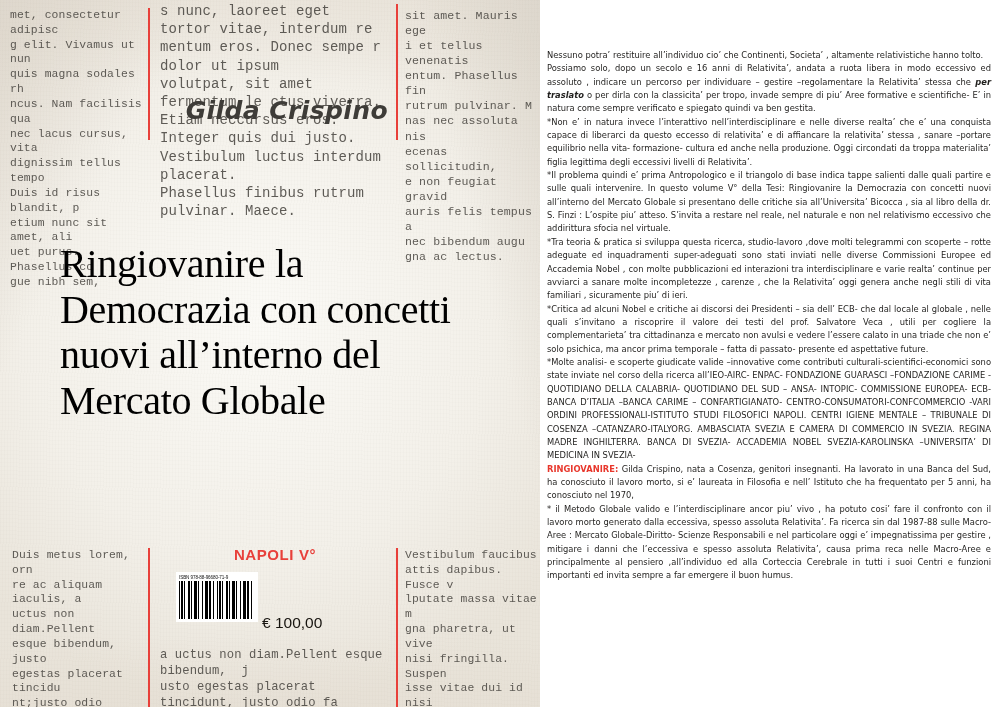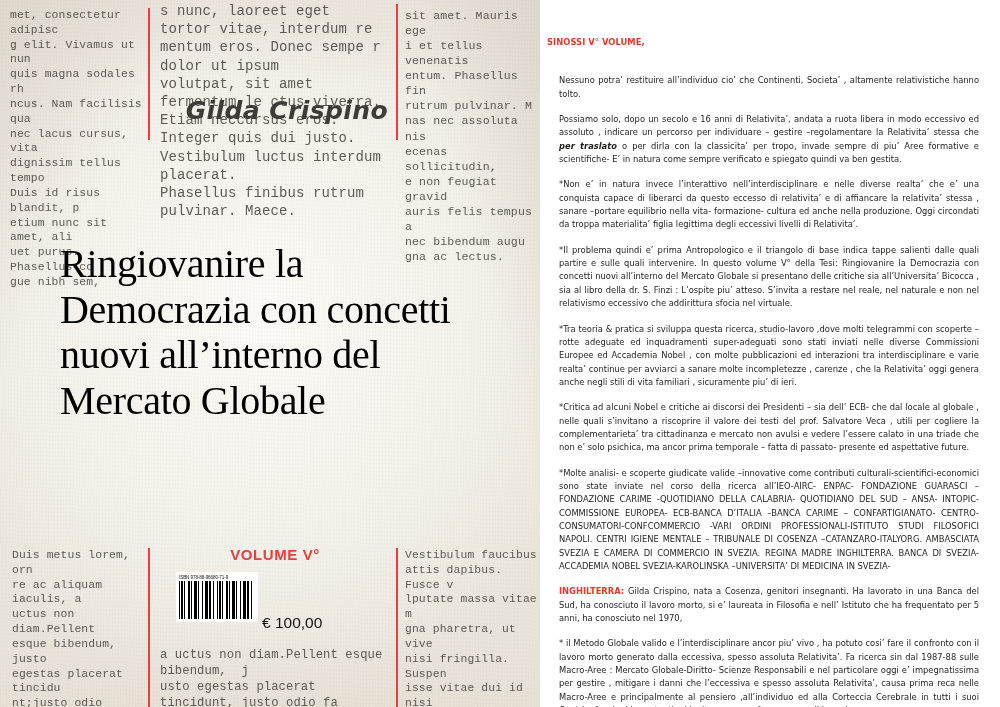--- a/index.html
+++ b/index.html
@@ -282,7 +282,6 @@
   <div class="synopsis">
     <div class="syn-inner">
 
-      <div class="syn-head">SINOSSI V° VOLUME,</div>
 
 
       <div class="syn-gap"></div>

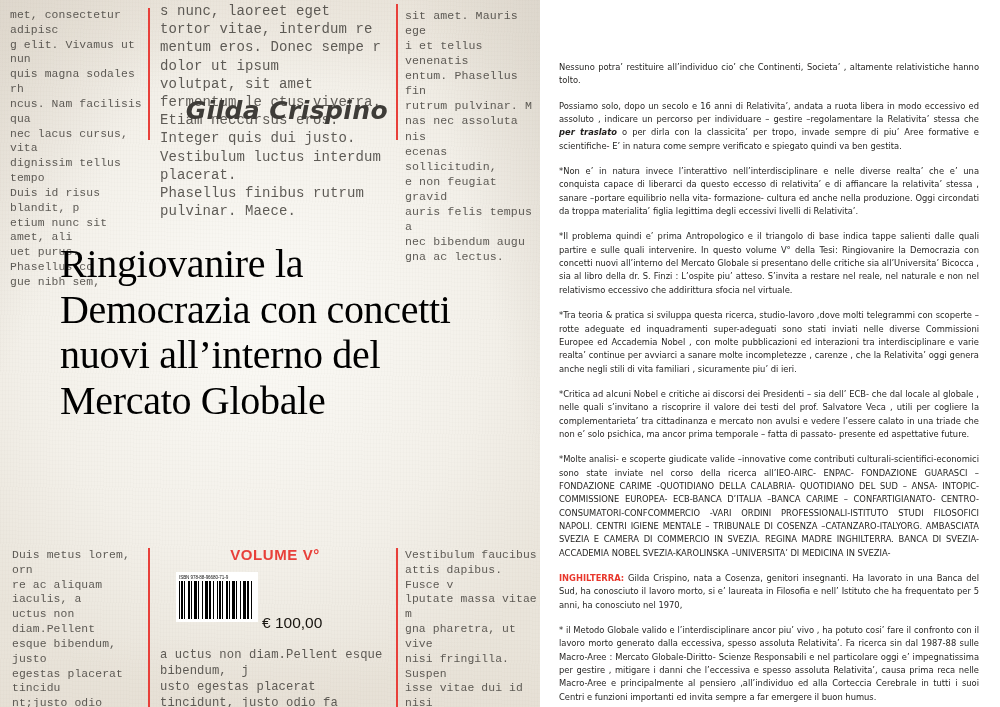--- a/index.html
+++ b/index.html
@@ -185,7 +185,7 @@
     letter-spacing: .05px;
   }
   .syn-gap { height: 13px; }
-  .syn-p { margin: 12px; text-align: justify; }
+  .syn-p { margin: 0; text-align: justify; }
   .syn-p.ital { }
   .syn-strong { font-weight: bold; font-style: italic; }
   .syn-label {

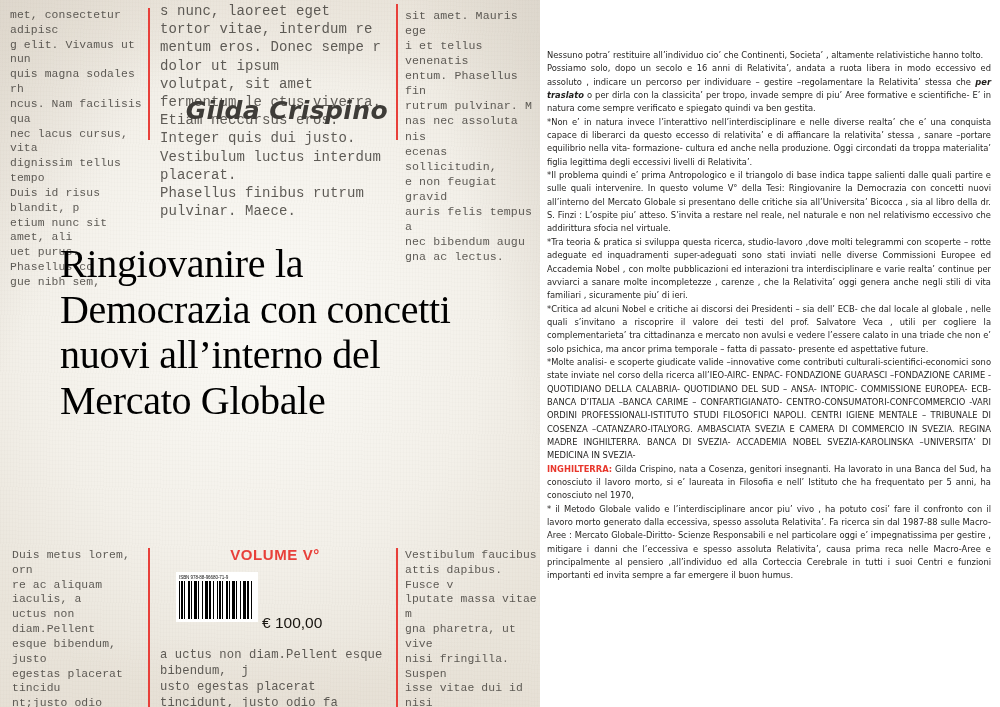--- a/index.html
+++ b/index.html
@@ -300,7 +300,7 @@
 
       <p class="syn-p ital">*Molte analisi-  e scoperte giudicate valide –innovative come contributi culturali-scientifici-economici sono state inviate nel corso della ricerca all’IEO-AIRC-  ENPAC- FONDAZIONE GUARASCI –FONDAZIONE CARIME -QUOTIDIANO DELLA CALABRIA- QUOTIDIANO DEL SUD – ANSA-  INTOPIC-  COMMISSIONE  EUROPEA-  ECB-BANCA  D’ITALIA  –BANCA  CARIME  – CONFARTIGIANATO-          CENTRO-CONSUMATORI-CONFCOMMERCIO          -VARI        ORDINI PROFESSIONALI-ISTITUTO STUDI FILOSOFICI NAPOLI.  CENTRI IGIENE MENTALE – TRIBUNALE DI COSENZA –CATANZARO-ITALYORG. AMBASCIATA SVEZIA E CAMERA DI COMMERCIO IN SVEZIA. REGINA MADRE INGHILTERRA. BANCA DI SVEZIA- ACCADEMIA NOBEL SVEZIA-KAROLINSKA –UNIVERSITA’ DI MEDICINA IN SVEZIA-</p>
 
-      <p class="syn-p"><span class="syn-label">INGHILTERRA:</span><span> Gilda Crispino, nata a Cosenza, genitori insegnanti. Ha lavorato in una Banca del Sud, ha conosciuto il lavoro morto, si e’ laureata in Filosofia e nell’ Istituto che ha frequentato per 5 anni, ha conosciuto nel 1970,</span></p>
+      <p class="syn-p"><span class="syn-label">RINGIOVANIRE:</span><span> Gilda Crispino, nata a Cosenza, genitori insegnanti. Ha lavorato in una Banca del Sud, ha conosciuto il lavoro morto, si e’ laureata in Filosofia e nell’ Istituto che ha frequentato per 5 anni, ha conosciuto nel 1970,</span></p>
 
       <p class="syn-p">* il Metodo  Globale valido e l’interdisciplinare ancor piu’ vivo ,  ha potuto cosi’  fare il confronto con il lavoro morto generato dalla eccessiva, spesso assoluta  Relativita’. Fa ricerca sin dal 1987-88 sulle Macro-Aree : Mercato Globale-Diritto- Scienze Responsabili e nel particolare oggi  e’ impegnatissima per gestire , mitigare i danni che l’eccessiva e spesso assoluta  Relativita’, causa prima reca   nelle Macro-Aree e principalmente al pensiero ,all’individuo ed alla Corteccia Cerebrale in tutti i suoi Centri e funzioni importanti ed  invita sempre a far emergere il buon humus.</p>
 

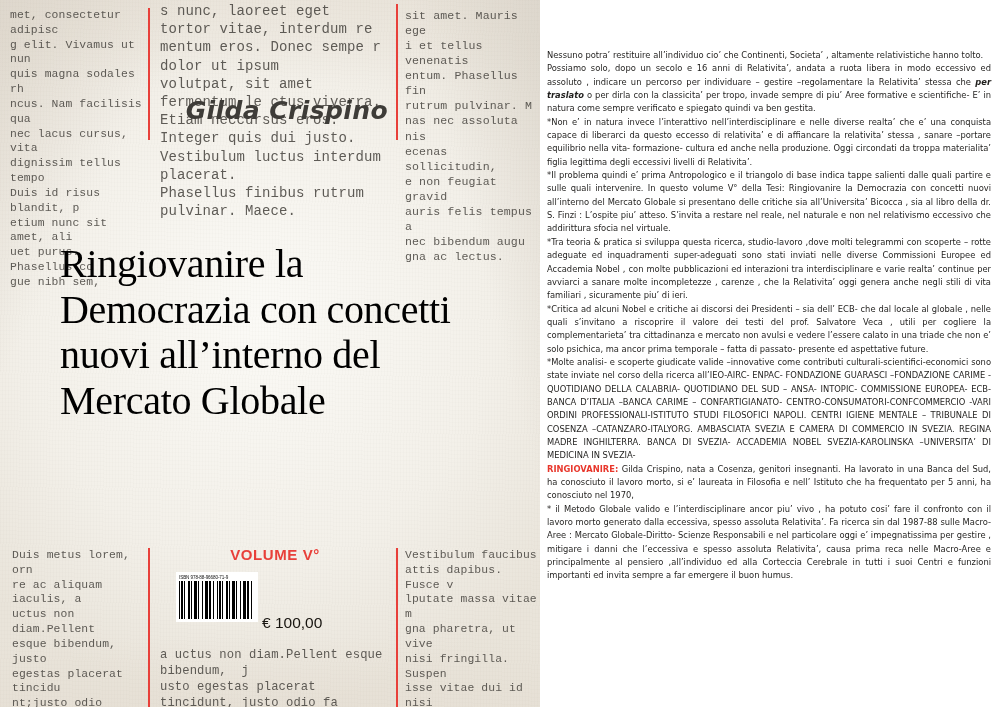--- a/index.html
+++ b/index.html
@@ -251,7 +251,7 @@
 augue finibus, vulputat
 risus a. porta diam. Se</div>
 
-    <div class="volume">VOLUME V°</div>
+    <div class="volume">NAPOLI V°</div>
 
     <div class="barcode-box">
       <div class="barcode-isbn">ISBN 978-88-96680-71-9</div>

